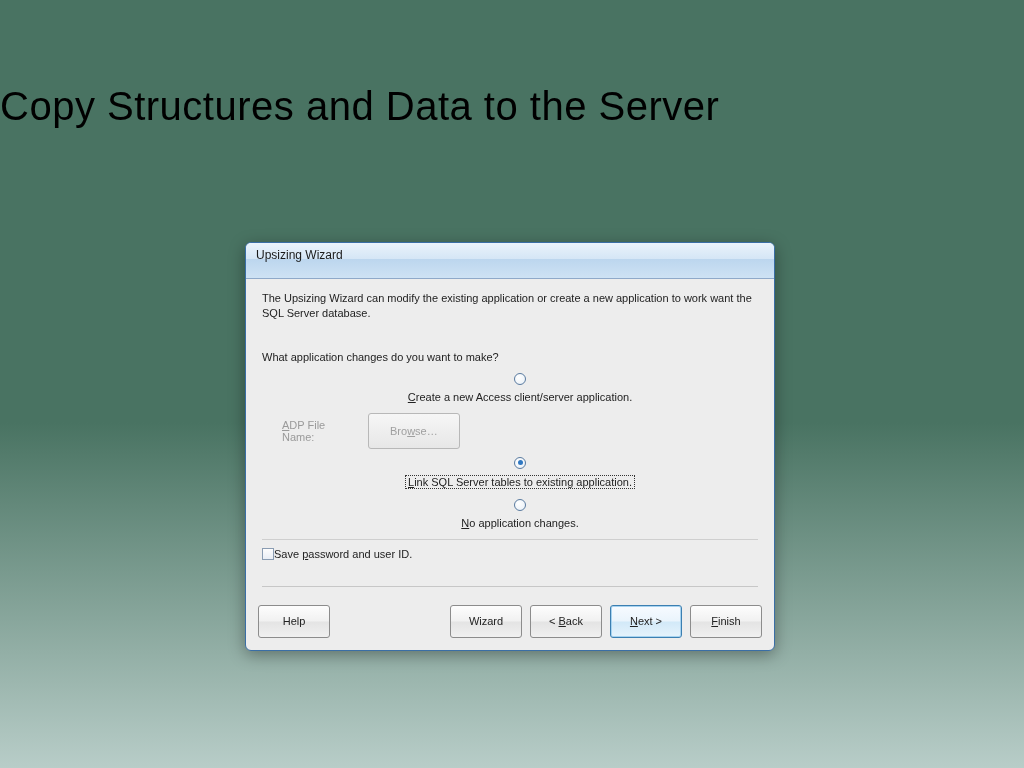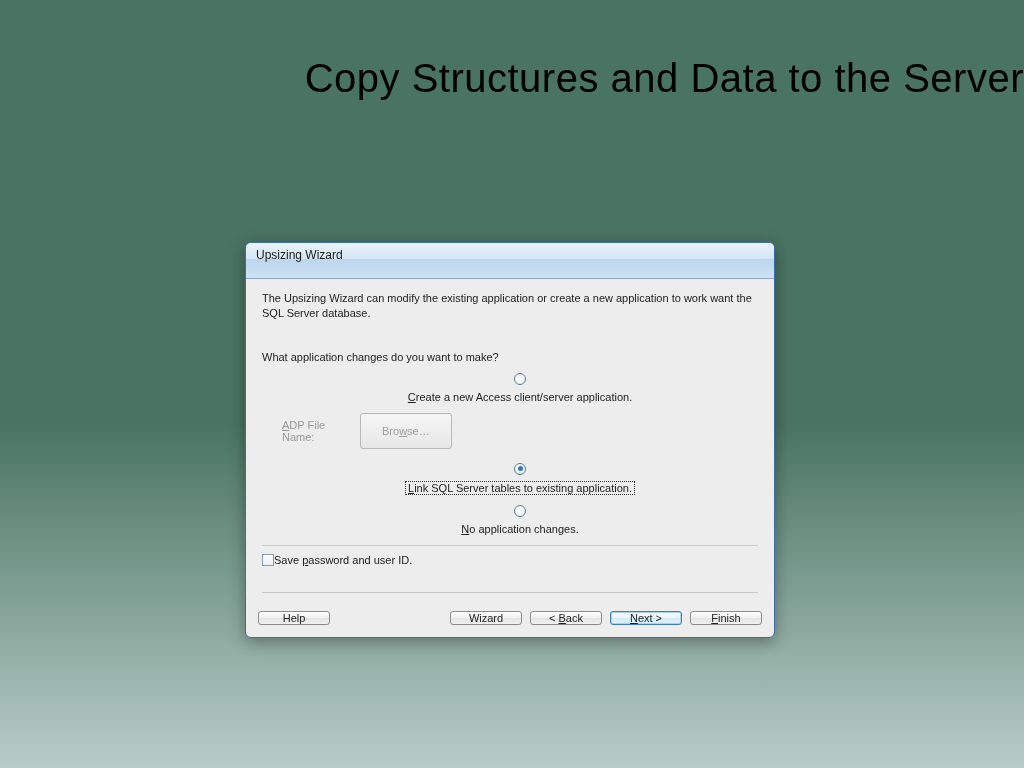--- a/index.html
+++ b/index.html
@@ -11,8 +11,8 @@
   .slide-title {
     font-size: 40px;
     color: #000;
-    text-align: right;
-    padding-top: 56px;
+    text-align: left;
+    padding-top: 84px;
     font-weight: 400;
     letter-spacing: 0.5px;
   }

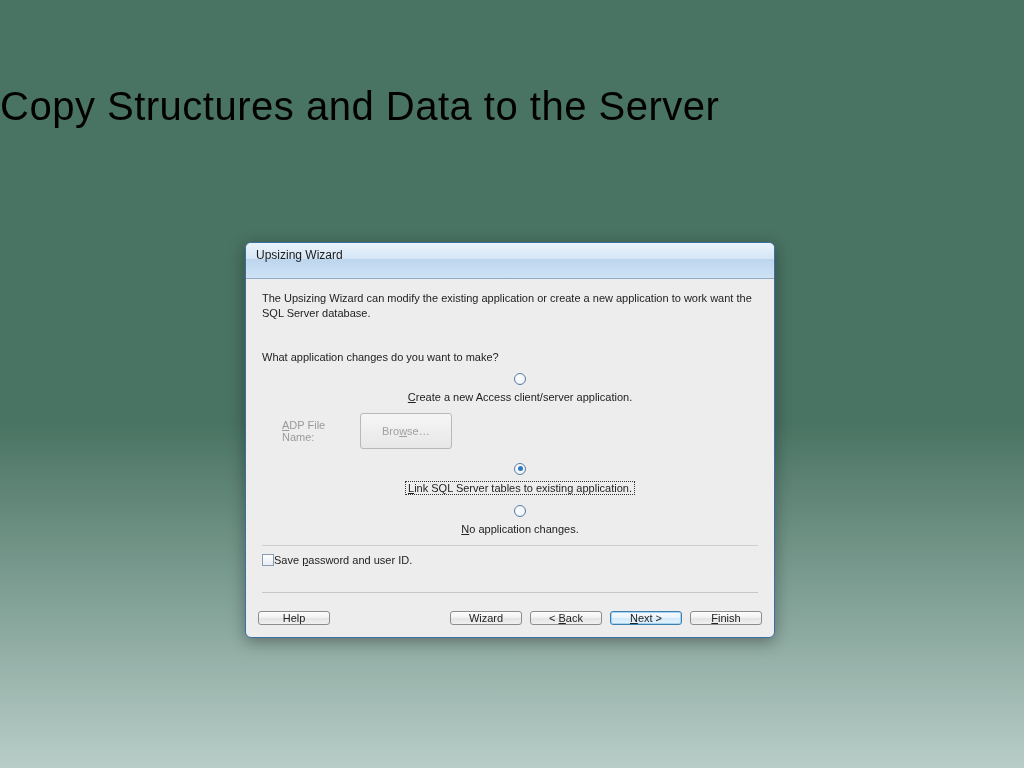--- a/index.html
+++ b/index.html
@@ -80,8 +80,9 @@
   .file-row {
     display: flex;
     align-items: center;
+    gap: 8px;
     padding-left: 20px;
-    margin: 0 0 14px 0;
+    margin: 0 0 8px 0;
   }
   .file-label {
     color: #9a9a9a;

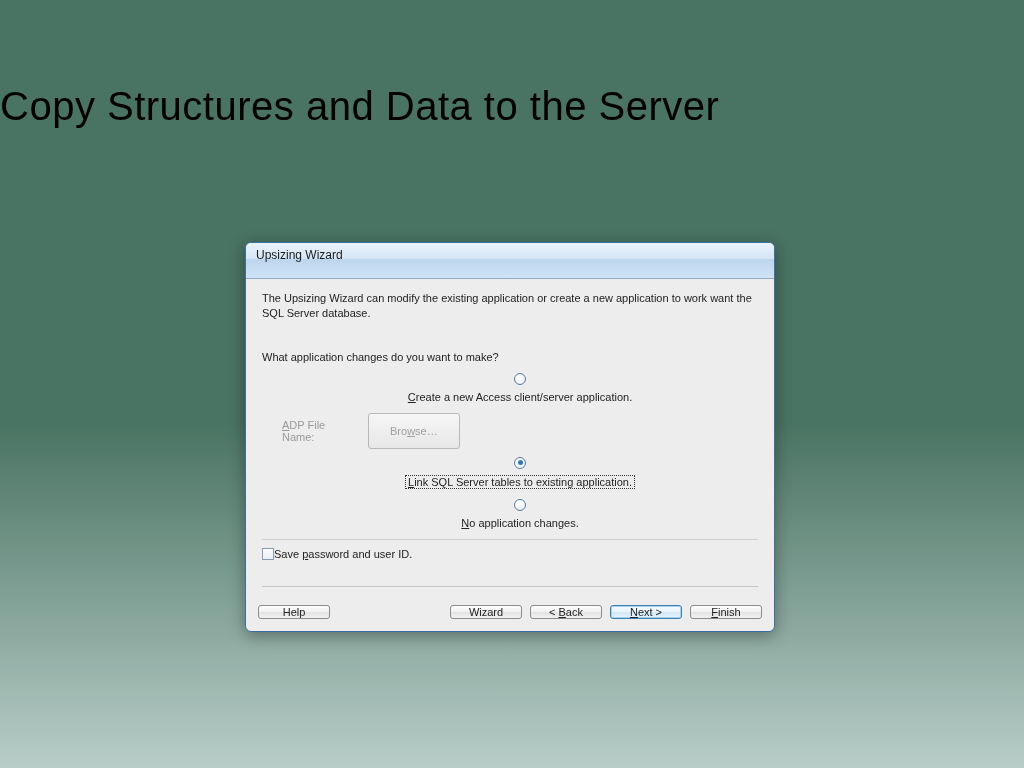--- a/index.html
+++ b/index.html
@@ -139,7 +139,7 @@
   }
   .footer-spacer { flex: 1; }
   .btn {
-    height: 14px;
+    height: 33px;
     min-width: 72px;
     border: 1px solid #8c8c8c;
     background: linear-gradient(to bottom, #fdfdfd 0%, #f1f1f1 48%, #e4e4e4 52%, #f0f0f0 100%);

